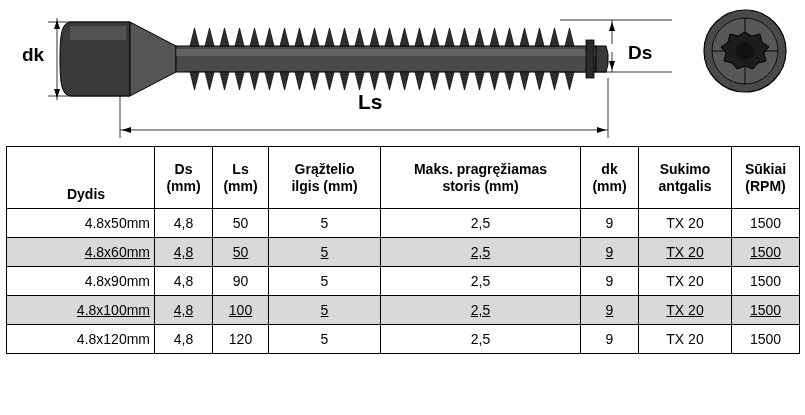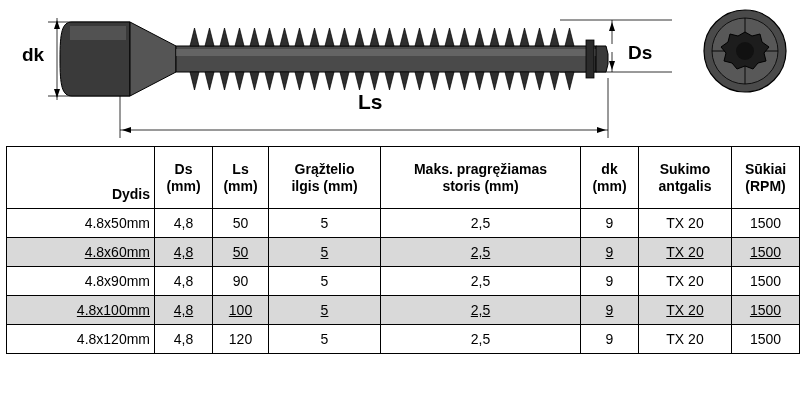--- a/index.html
+++ b/index.html
@@ -86,7 +86,7 @@
     white-space: nowrap;
   }
   table.spec thead th.hdr-dydis {
-    text-align: right;
+    text-align: center;
     padding-left: 15px;
     vertical-align: bottom;
     padding-bottom: 6px;

